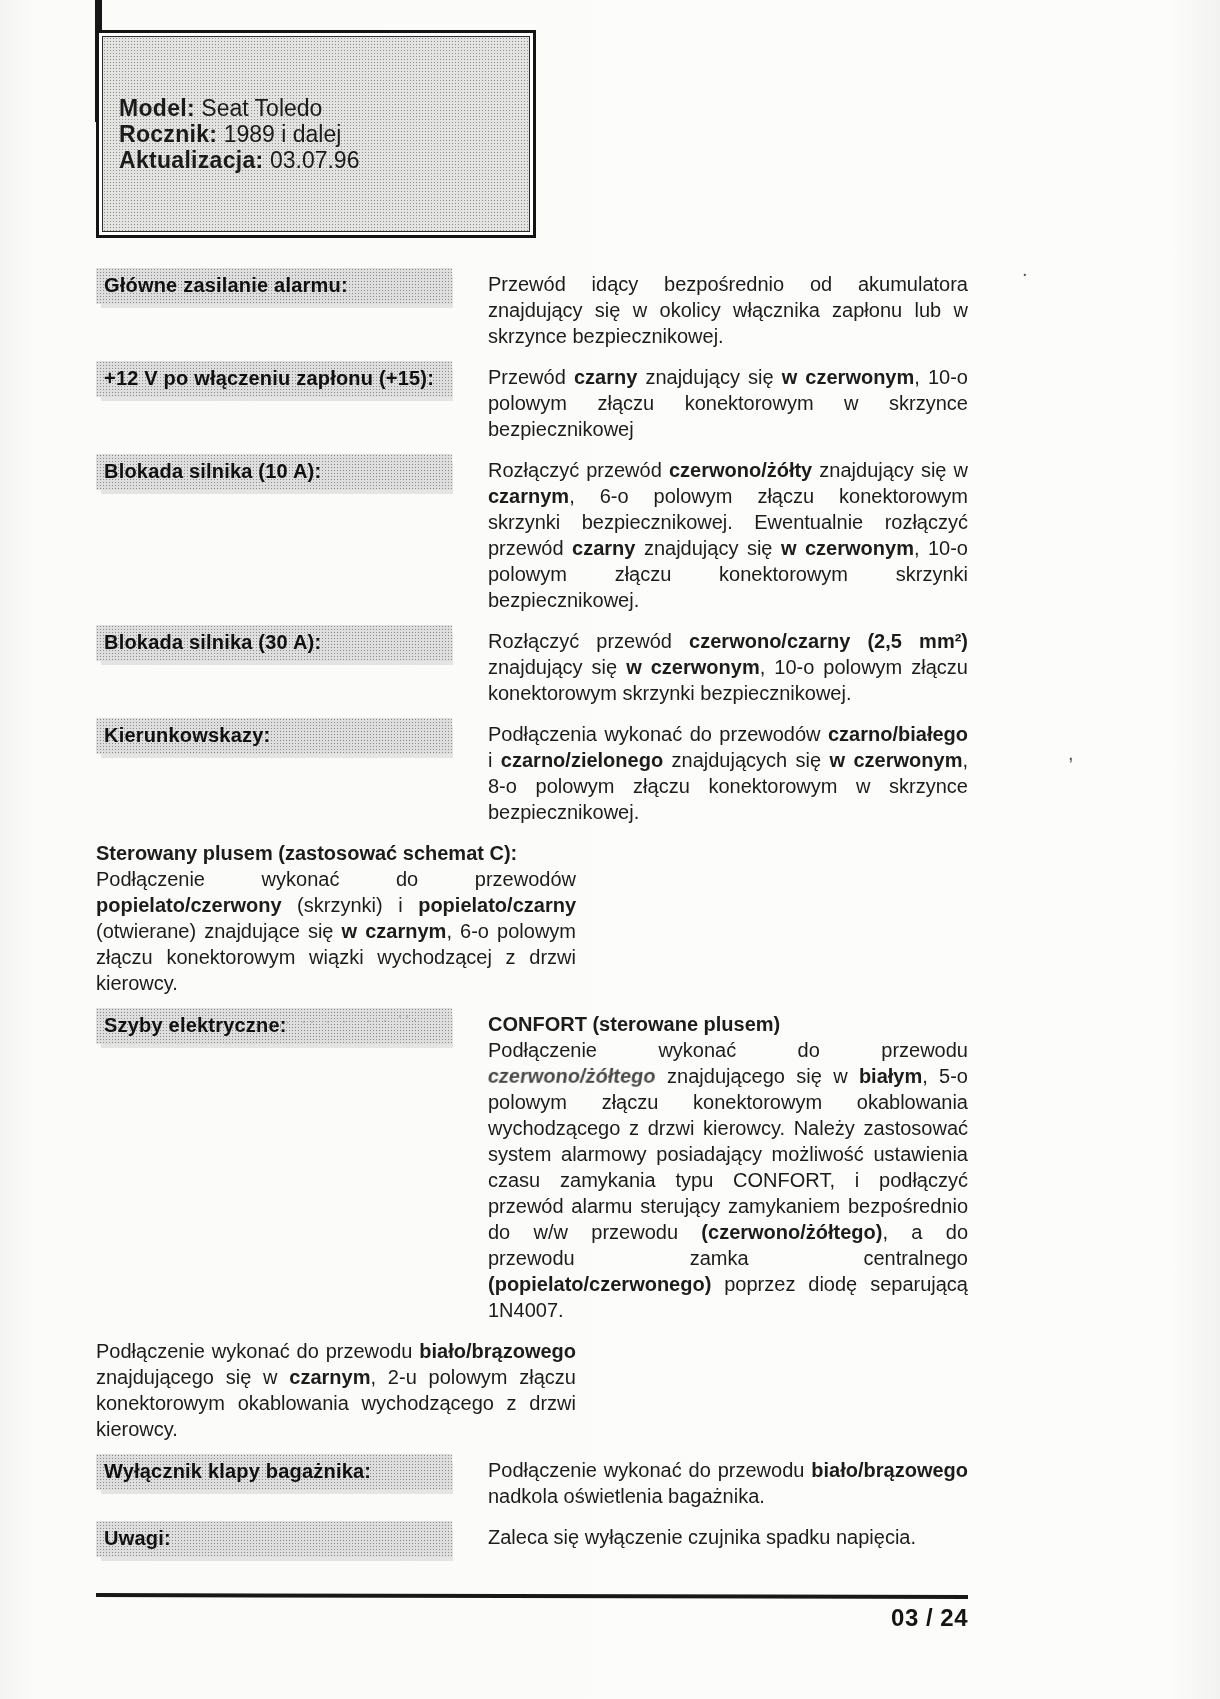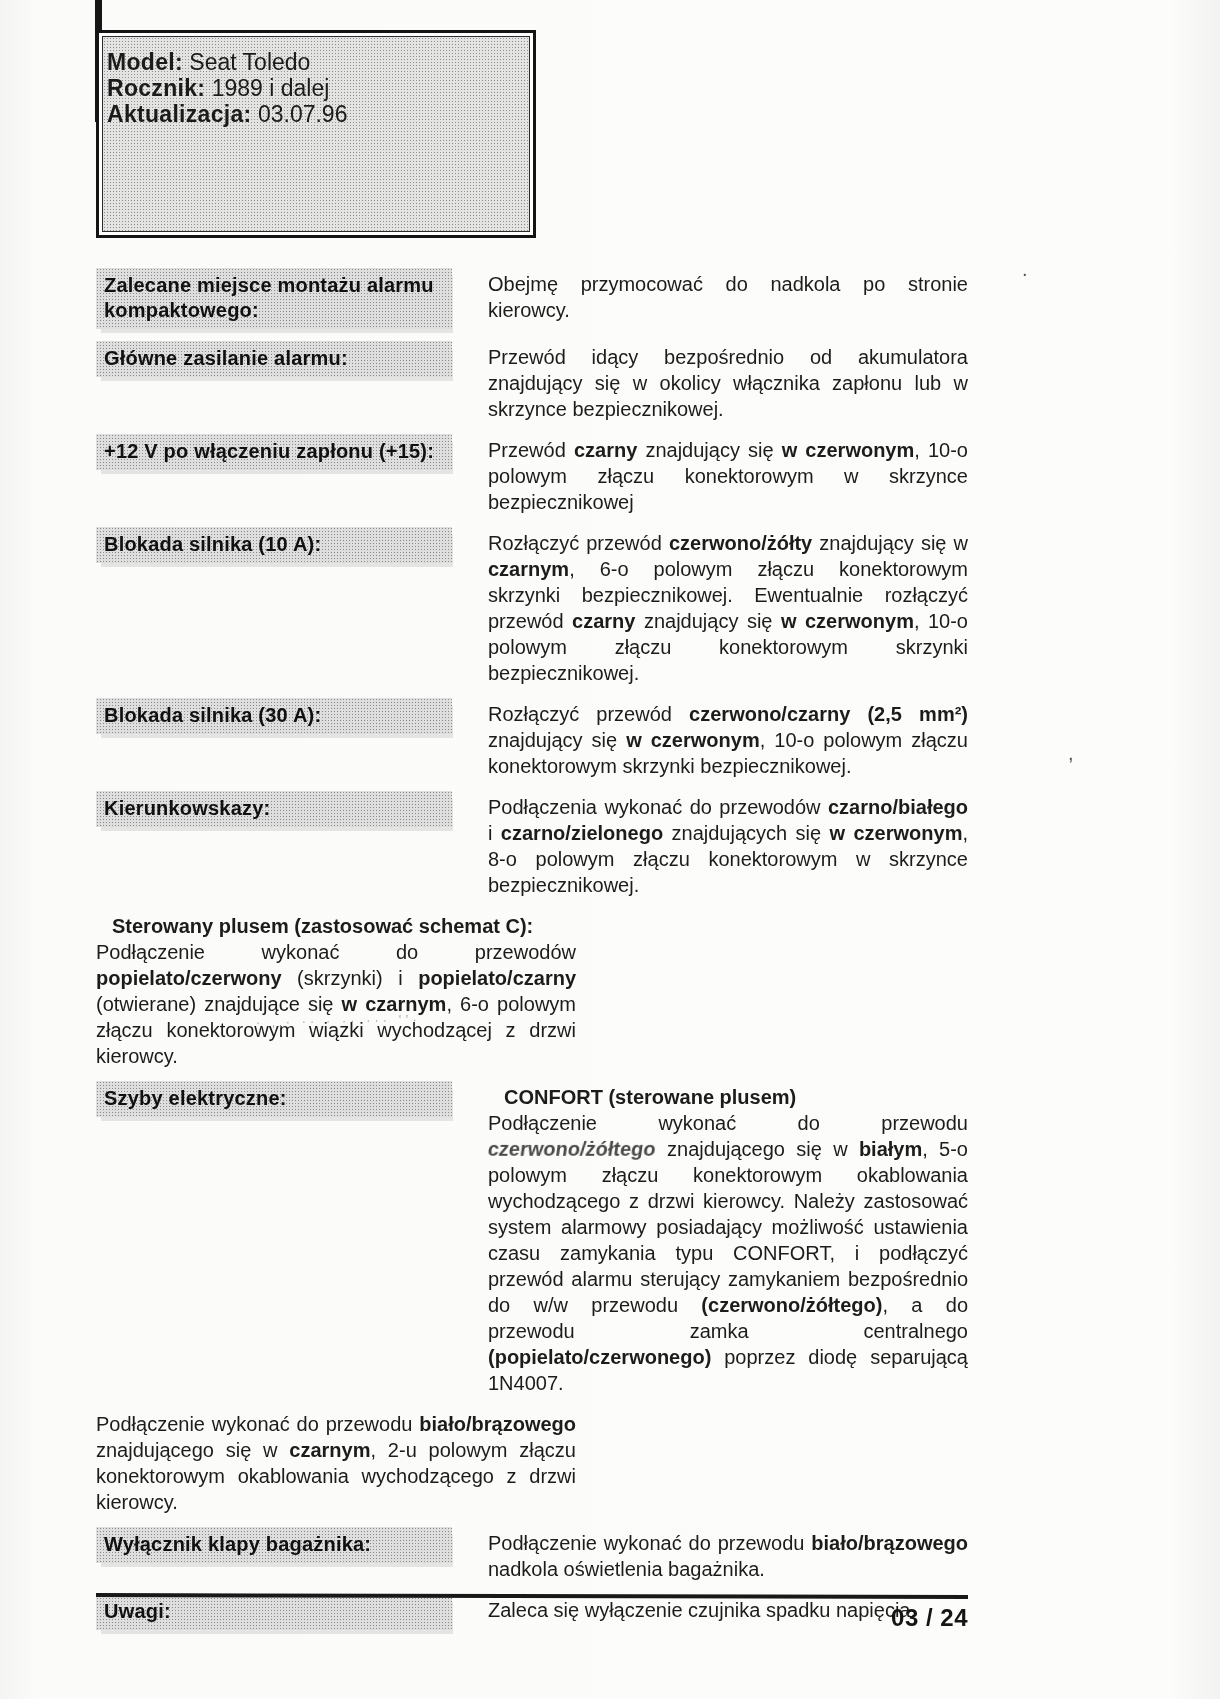--- a/index.html
+++ b/index.html
@@ -25,8 +25,8 @@
   .hb-inner{
     height:100%;box-sizing:border-box;
     border:1px solid #2a2a2a;
-    padding:12px 4px;
-    display:flex;flex-direction:column;justify-content:flex-start;
+    padding:12px 16px;
+    display:flex;flex-direction:column;justify-content:center;
     background-color:#e3e3e1;
     background-image:radial-gradient(circle,rgba(60,60,60,.5) .8px,transparent .95px);
     background-size:3px 3px;

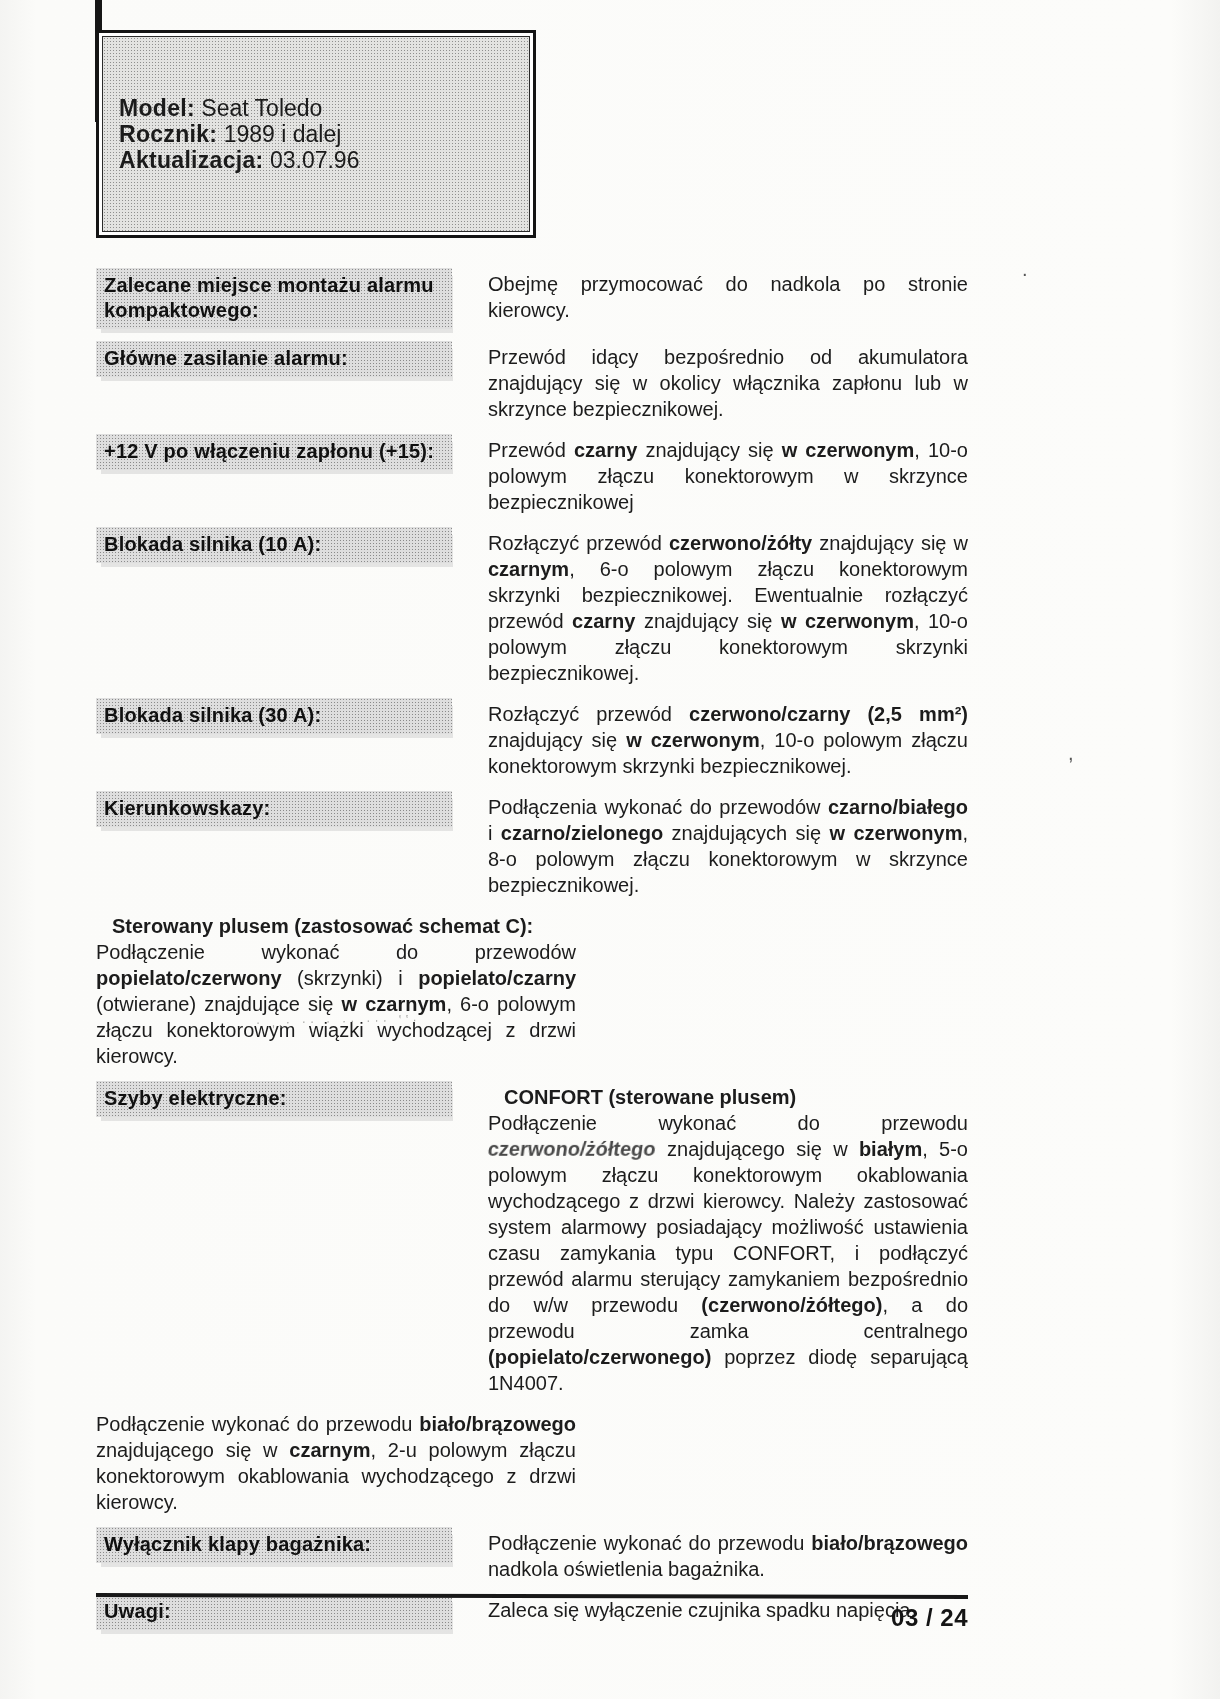--- a/index.html
+++ b/index.html
@@ -99,14 +99,6 @@
   </div>
 
   <main class="content" id="sections-mount">
-    <section class="row">
-      <div class="label-col">
-        <div class="label">Zalecane miejsce montażu alarmu kompaktowego:</div>
-      </div>
-      <div class="content-col">
-          <p class="para"><span>Obejmę przymocować do nadkola po stronie kierowcy.</span></p>
-        </div>
-    </section>
 
     <section class="row">
       <div class="label-col">

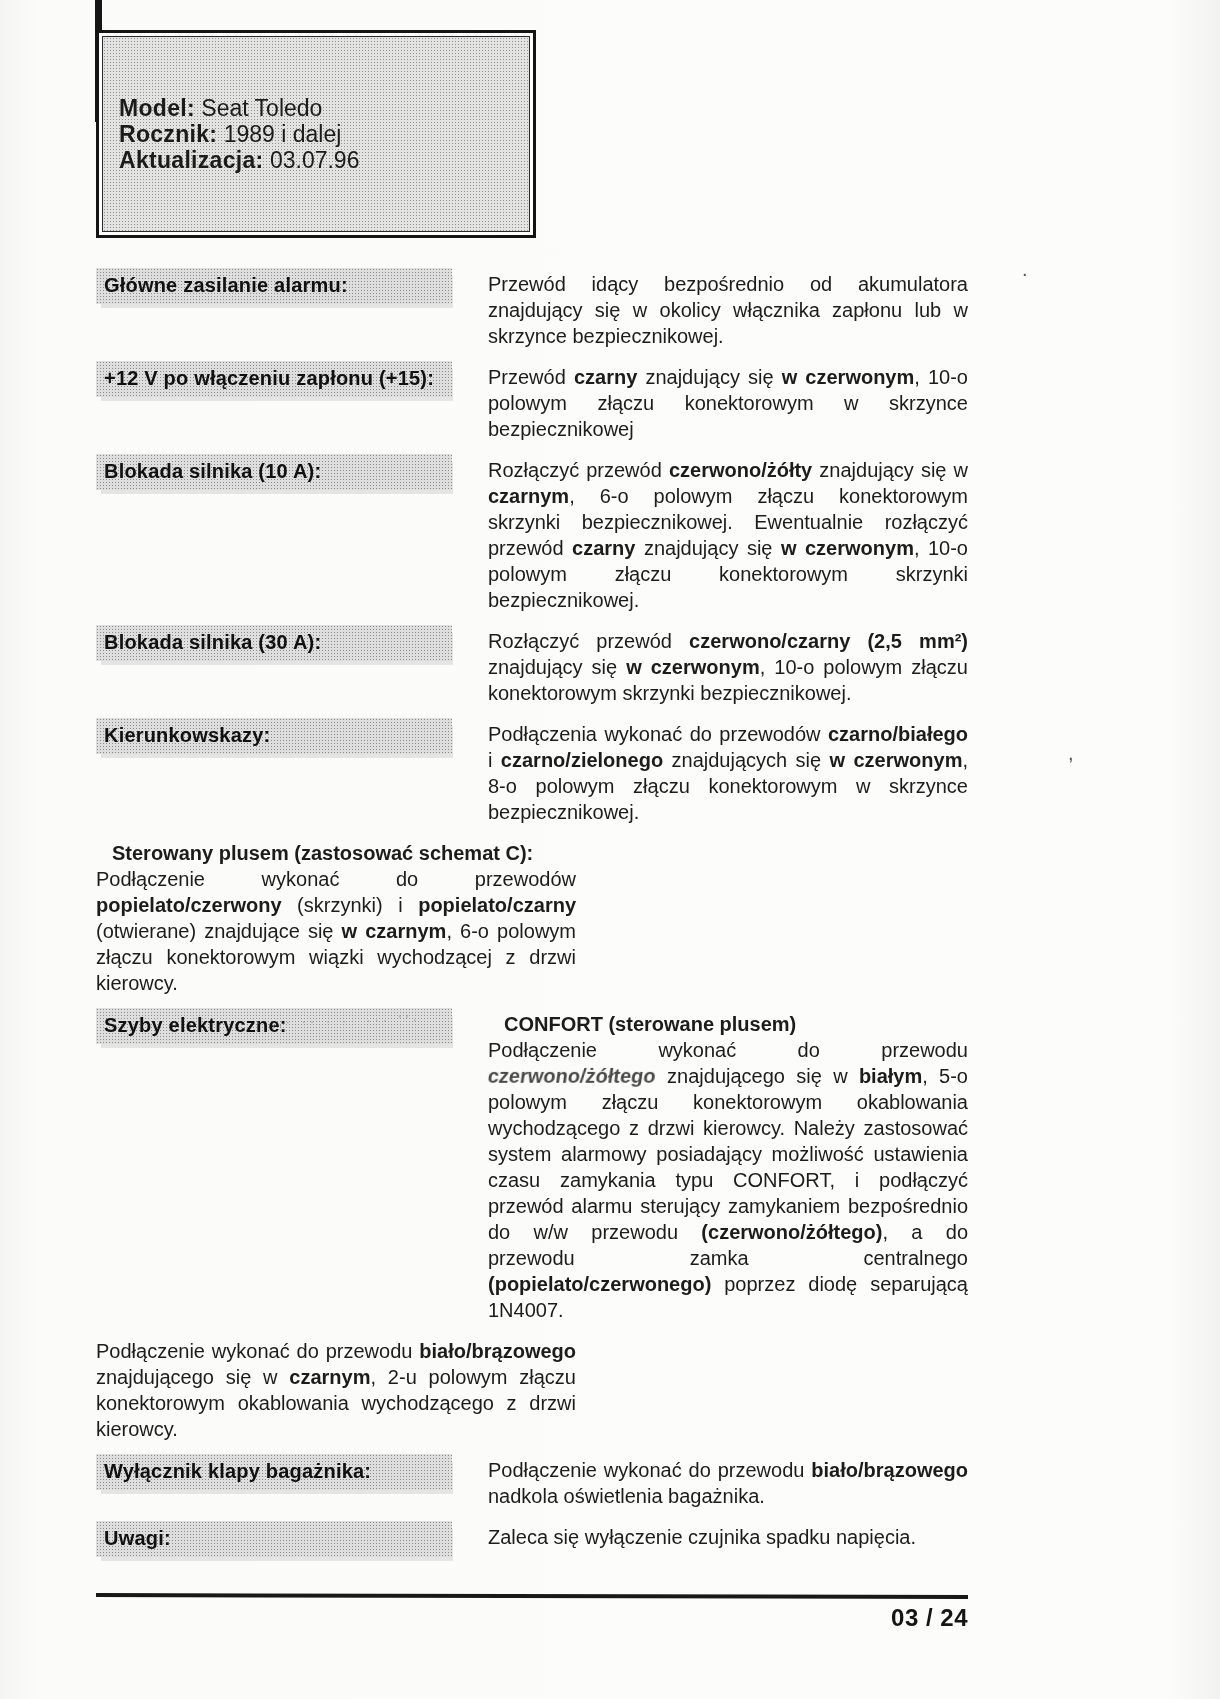--- a/index.html
+++ b/index.html
@@ -51,7 +51,7 @@
     margin:0;font-size:20px;line-height:26px;text-align:justify;
     color:#1c1c1c;
   }
-  .para.heading{font-weight:bold;text-align:left;margin-left:16px;}
+  .para.heading{font-weight:bold;text-align:left;}
   .para span.b{font-weight:bold;}
   .para span.smudge{filter:blur(.7px);opacity:.8;display:inline-block;transform:skewX(-8deg);}
   

